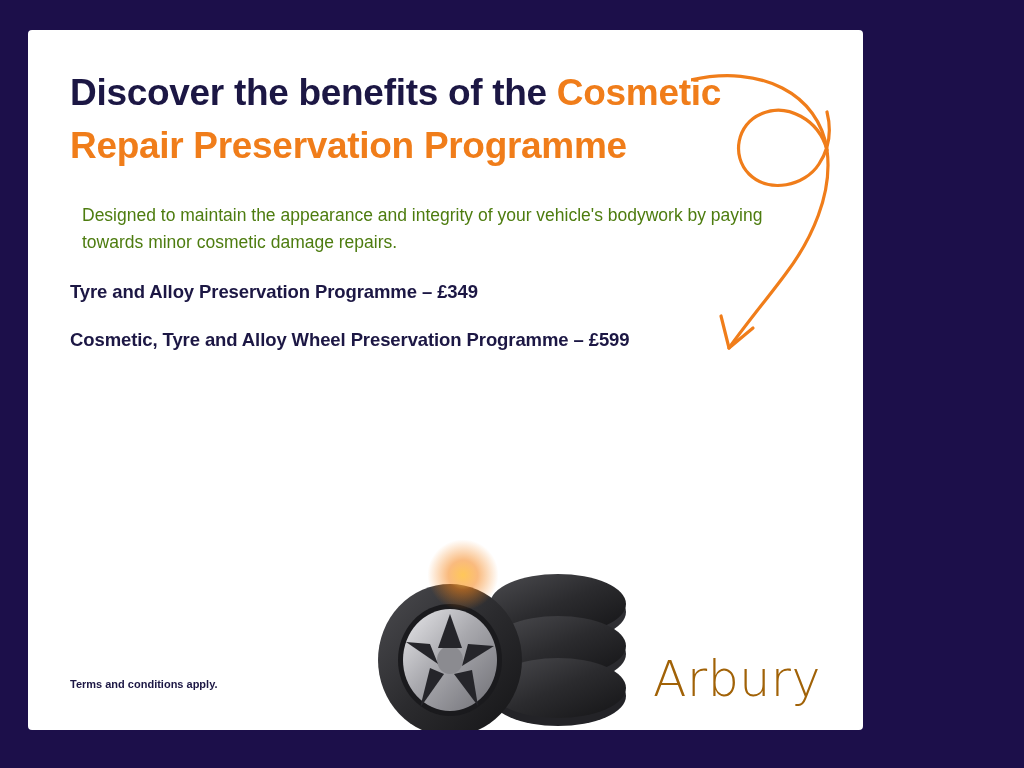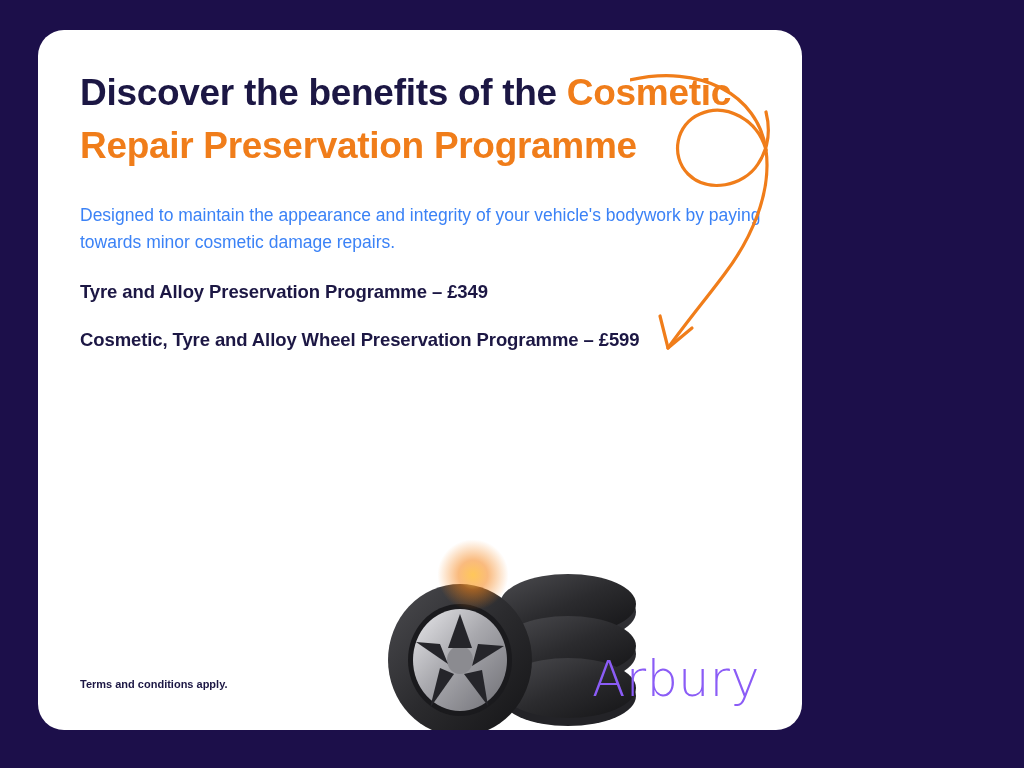--- a/index.html
+++ b/index.html
@@ -21,12 +21,12 @@
   }
   .card {
     position: absolute;
-    left: 38px;
+    left: 28px;
     top: 30px;
-    width: 764px;
+    width: 835px;
     height: 700px;
     background: #ffffff;
-    border-radius: 26px;
+    border-radius: 4px;
     overflow: hidden;
   }
   .content {

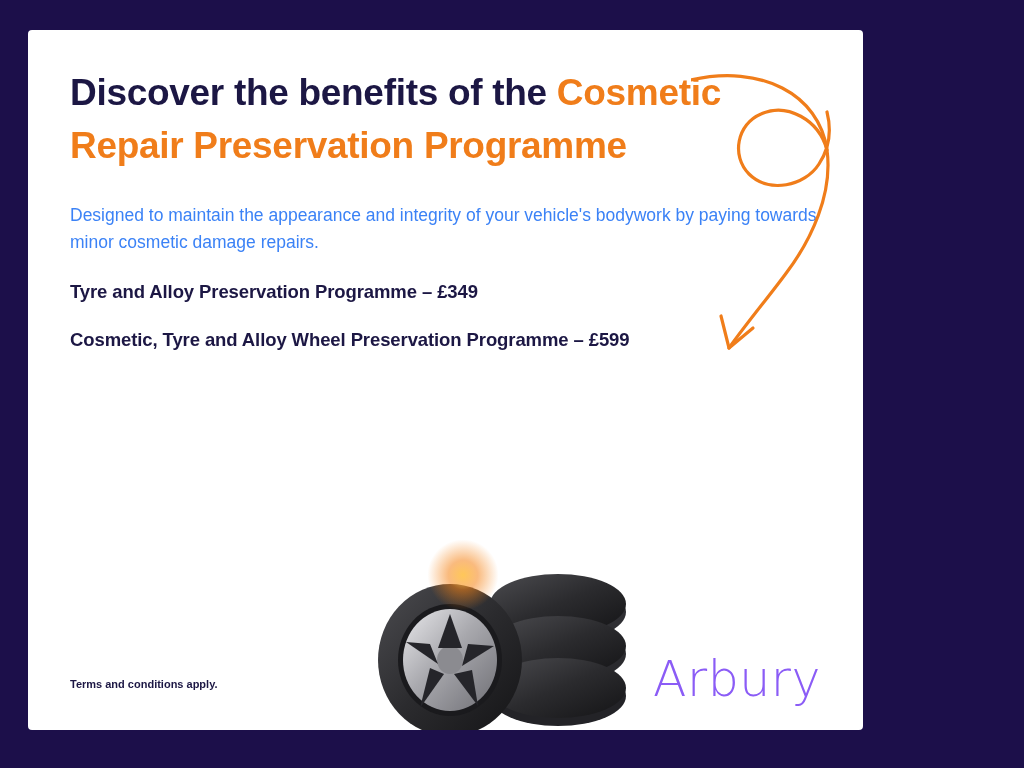--- a/index.html
+++ b/index.html
@@ -64,8 +64,8 @@
   .block-body {
     font-size: 17.5px;
     line-height: 26.5px;
-    color: #3b82f6;
-    margin: 0;
+    color: #4d7c0f;
+    margin: 12px;
     font-weight: 300;
   }
   .terms {

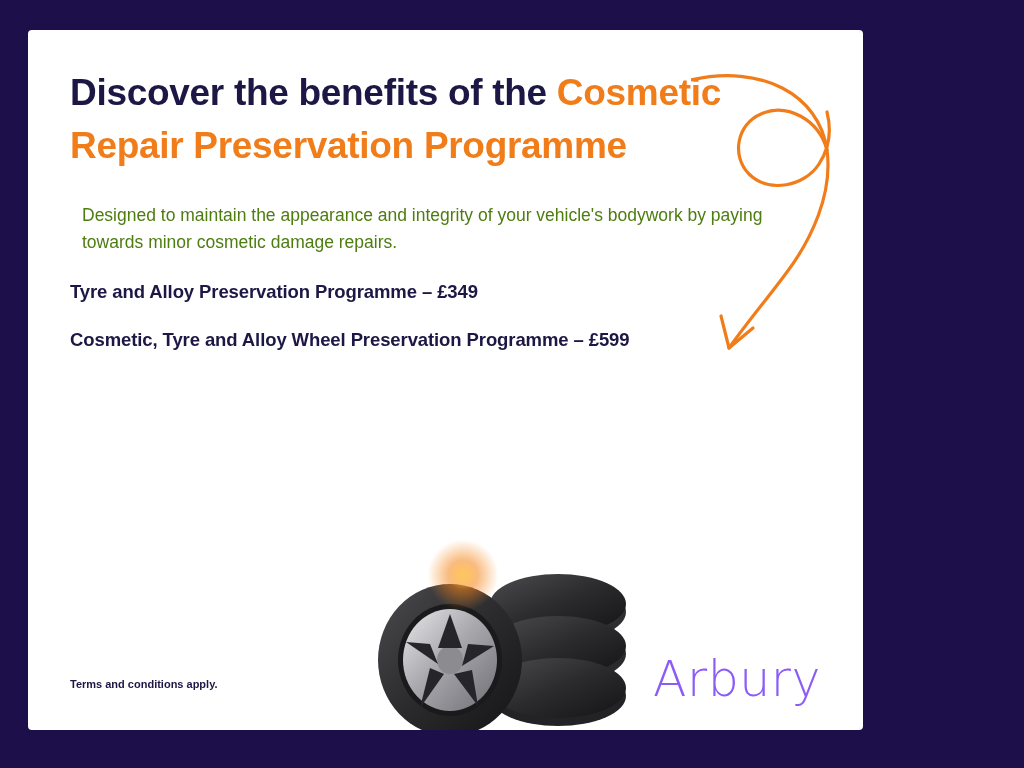--- a/index.html
+++ b/index.html
@@ -81,7 +81,7 @@
     right: 42px;
     bottom: 22px;
     font-size: 49px;
-    color: #8b5cf6;
+    color: #a16207;
     font-family: "DejaVu Sans", sans-serif;
     font-weight: 300;
     letter-spacing: 0.5px;

